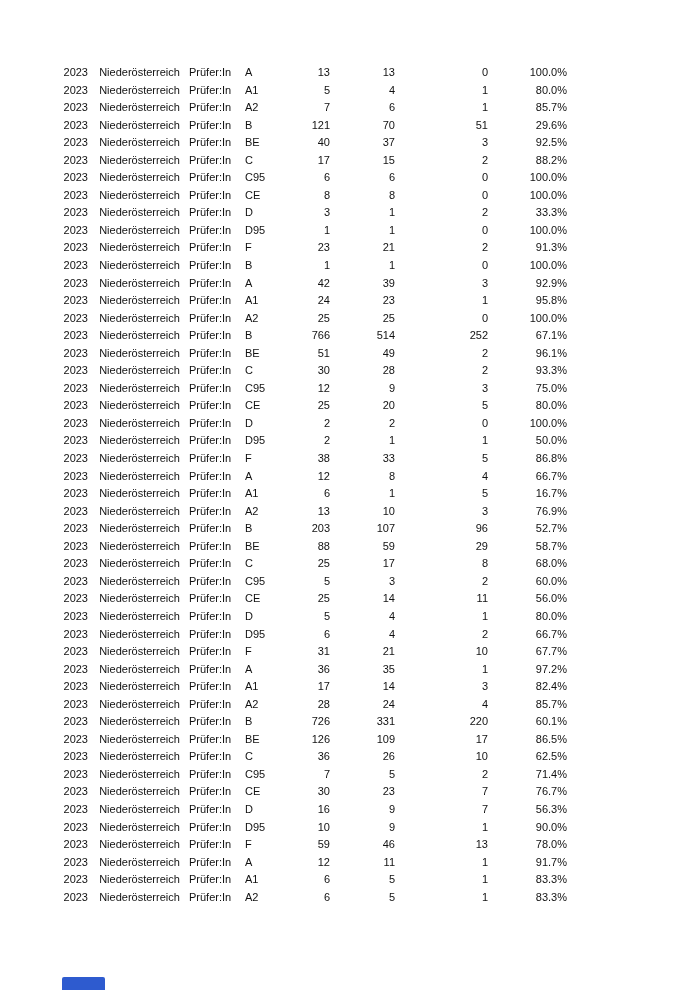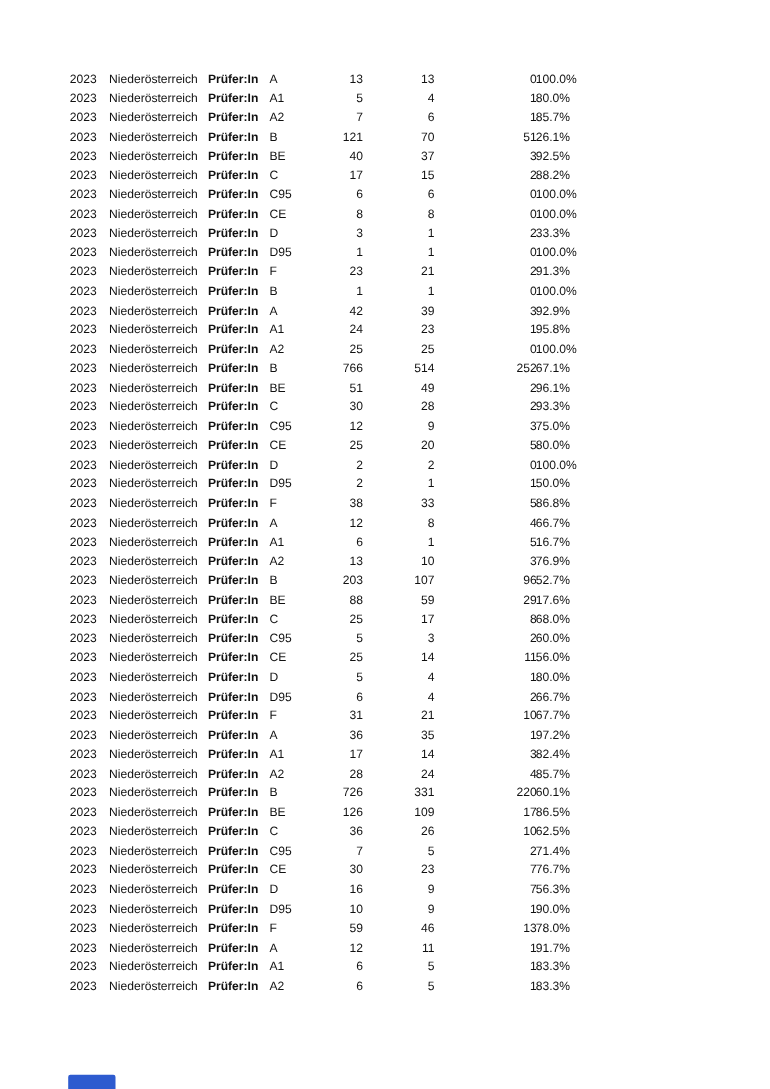--- a/index.html
+++ b/index.html
@@ -31,7 +31,7 @@
   .cell { position: absolute; top: 0; height: 17.55px; }
   .cell-year     { left: 55px;  width: 33px;  text-align: right; }
   .cell-region   { left: 92px;  width: 95px;  text-align: center; }
-  .cell-examiner { left: 189px; width: 52px;  text-align: left; font-weight: bold; }
+  .cell-examiner { left: 189px; width: 52px;  text-align: left; }
   .cell-class    { left: 245px; width: 40px;  text-align: left; }
   .cell-total    { left: 270px; width: 60px;  text-align: right; }
   .cell-passed   { left: 335px; width: 60px;  text-align: right; }

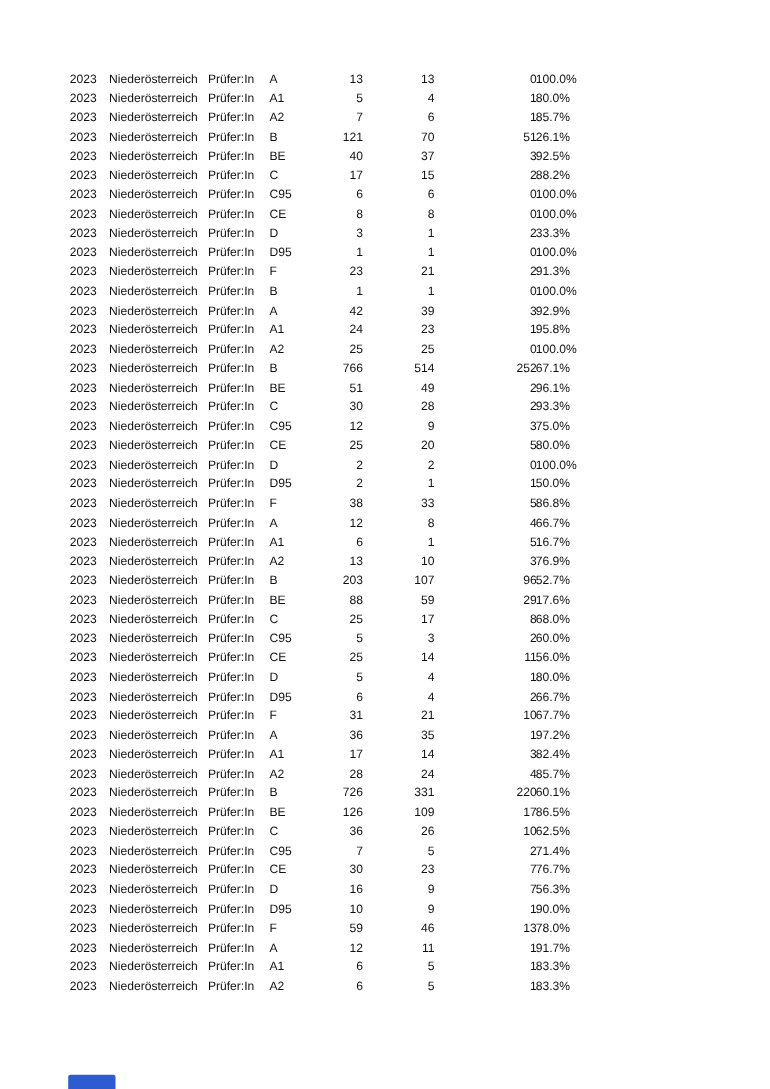--- a/index.html
+++ b/index.html
@@ -36,7 +36,7 @@
   .cell-total    { left: 270px; width: 60px;  text-align: right; }
   .cell-passed   { left: 335px; width: 60px;  text-align: right; }
   .cell-failed   { left: 408px; width: 80px;  text-align: right; }
-  .cell-rate     { left: 487px; width: 80px;  }
+  .cell-rate     { left: 487px; width: 80px;  text-align: right; }
   .partial-blue {
     position: absolute;
     left: 62px;

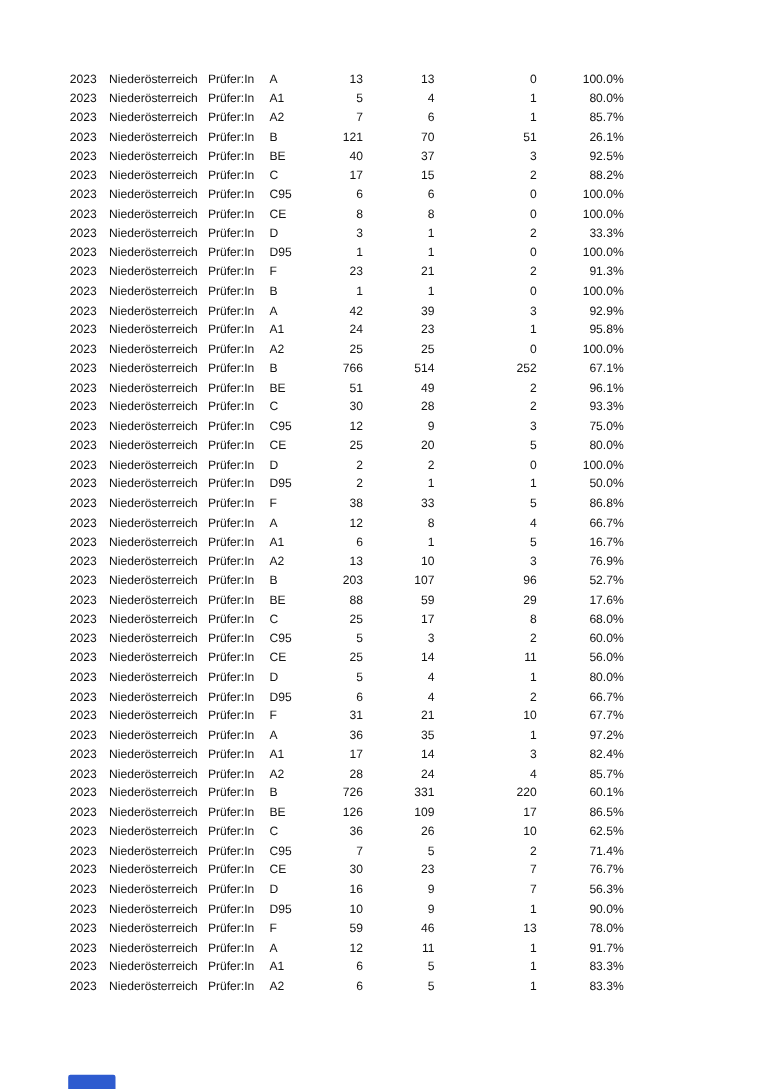--- a/index.html
+++ b/index.html
@@ -93,7 +93,7 @@
       <span class="cell cell-total">121</span>
       <span class="cell cell-passed">70</span>
       <span class="cell cell-failed">51</span>
-      <span class="cell cell-rate">26.1%</span>
+      <span class="cell cell-rate">29.6%</span>
     </div>
 
     <div class="row">

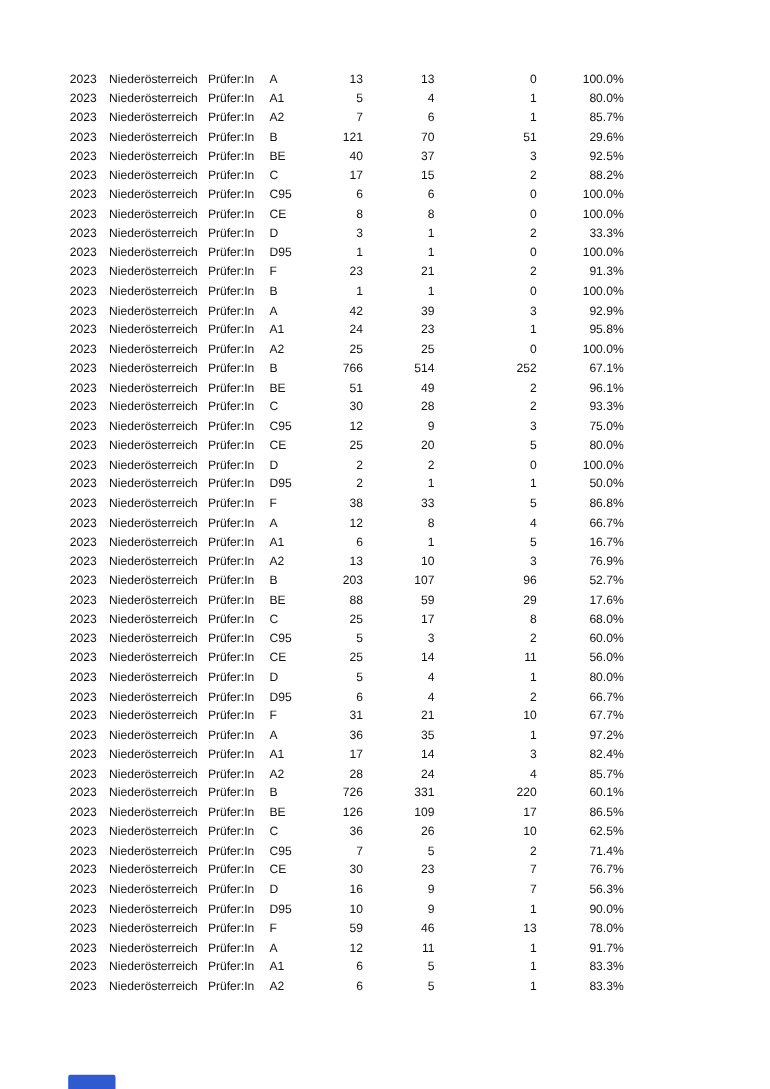--- a/index.html
+++ b/index.html
@@ -357,7 +357,7 @@
       <span class="cell cell-total">88</span>
       <span class="cell cell-passed">59</span>
       <span class="cell cell-failed">29</span>
-      <span class="cell cell-rate">17.6%</span>
+      <span class="cell cell-rate">58.7%</span>
     </div>
 
     <div class="row">

